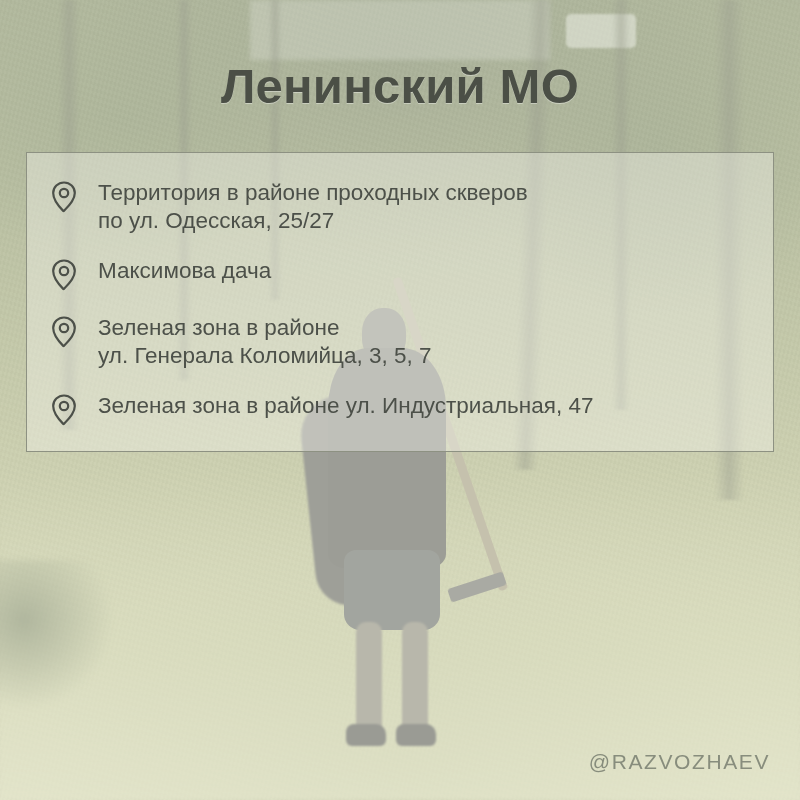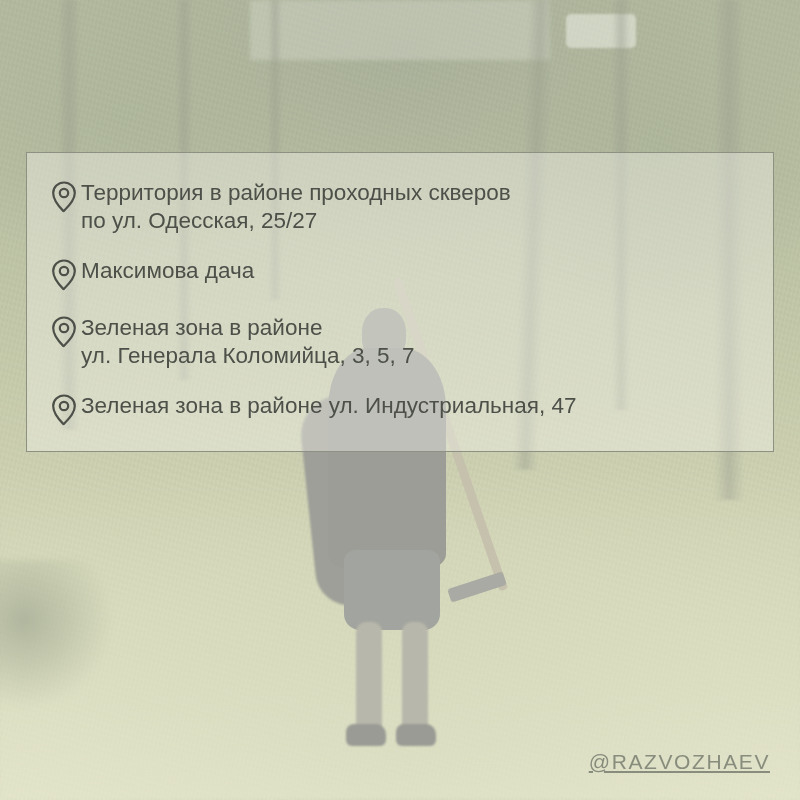--- a/index.html
+++ b/index.html
@@ -230,6 +230,7 @@
 
   <div class="content">
 
+    <h1 class="title">Ленинский МО</h1>
 
     <div class="panel">
 

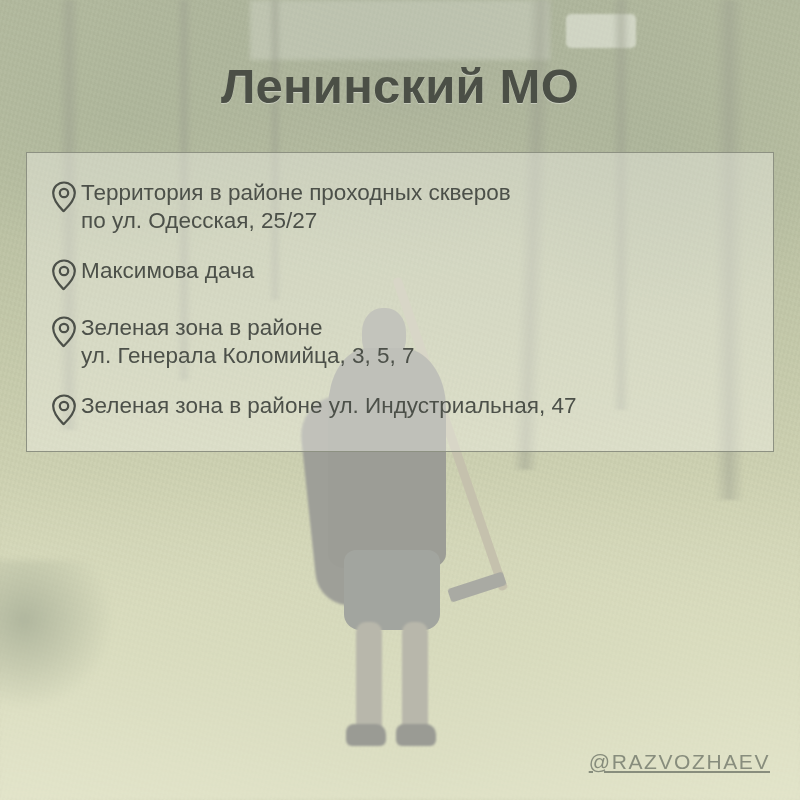--- a/index.html
+++ b/index.html
@@ -168,7 +168,7 @@
   .item {
     display: flex;
     align-items: flex-start;
-    gap: 2px;
+    gap: 19px;
     margin-bottom: 22px;
   }
   .item:last-child { margin-bottom: 0; }

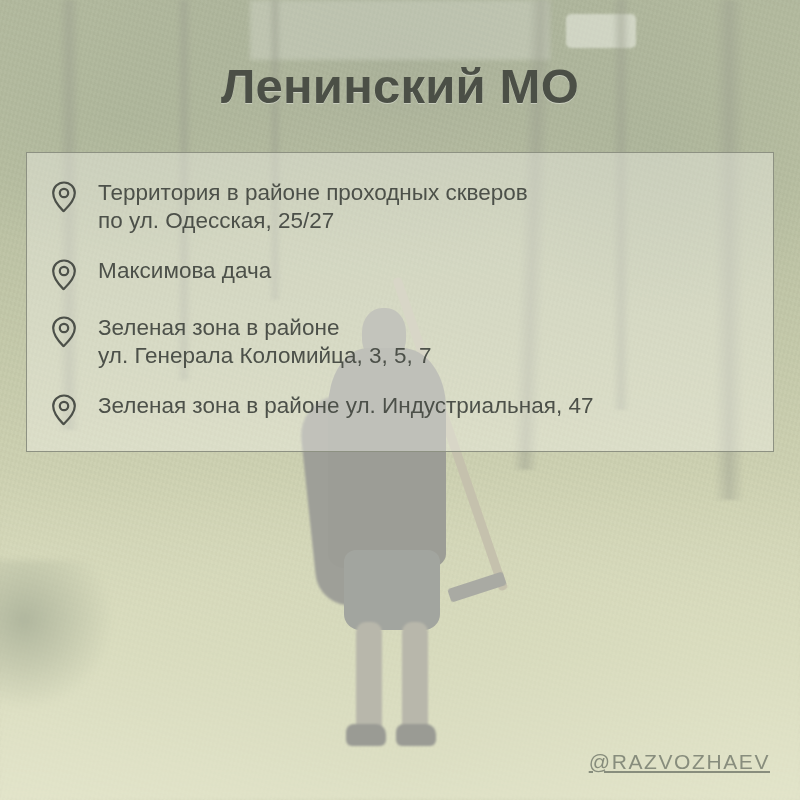--- a/index.html
+++ b/index.html
@@ -192,7 +192,6 @@
     letter-spacing: 1.6px;
     color: rgba(120,126,112,0.85);
     font-weight: 400;
-    text-decoration: underline;
   }
 </style>
 </head>

